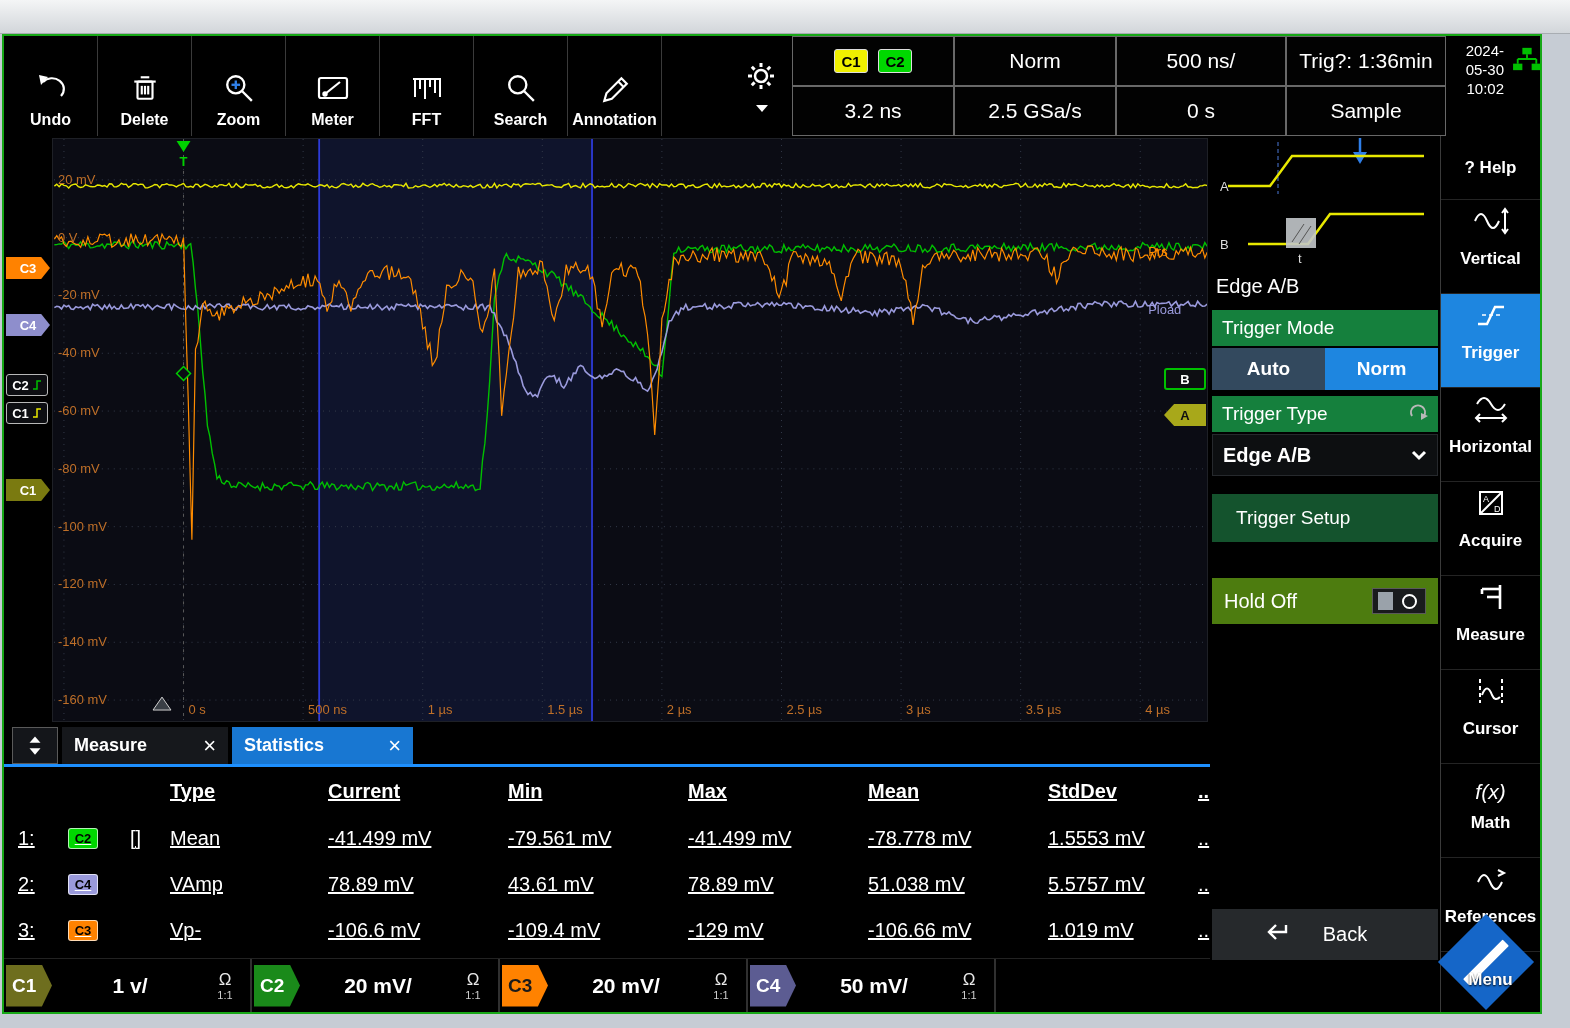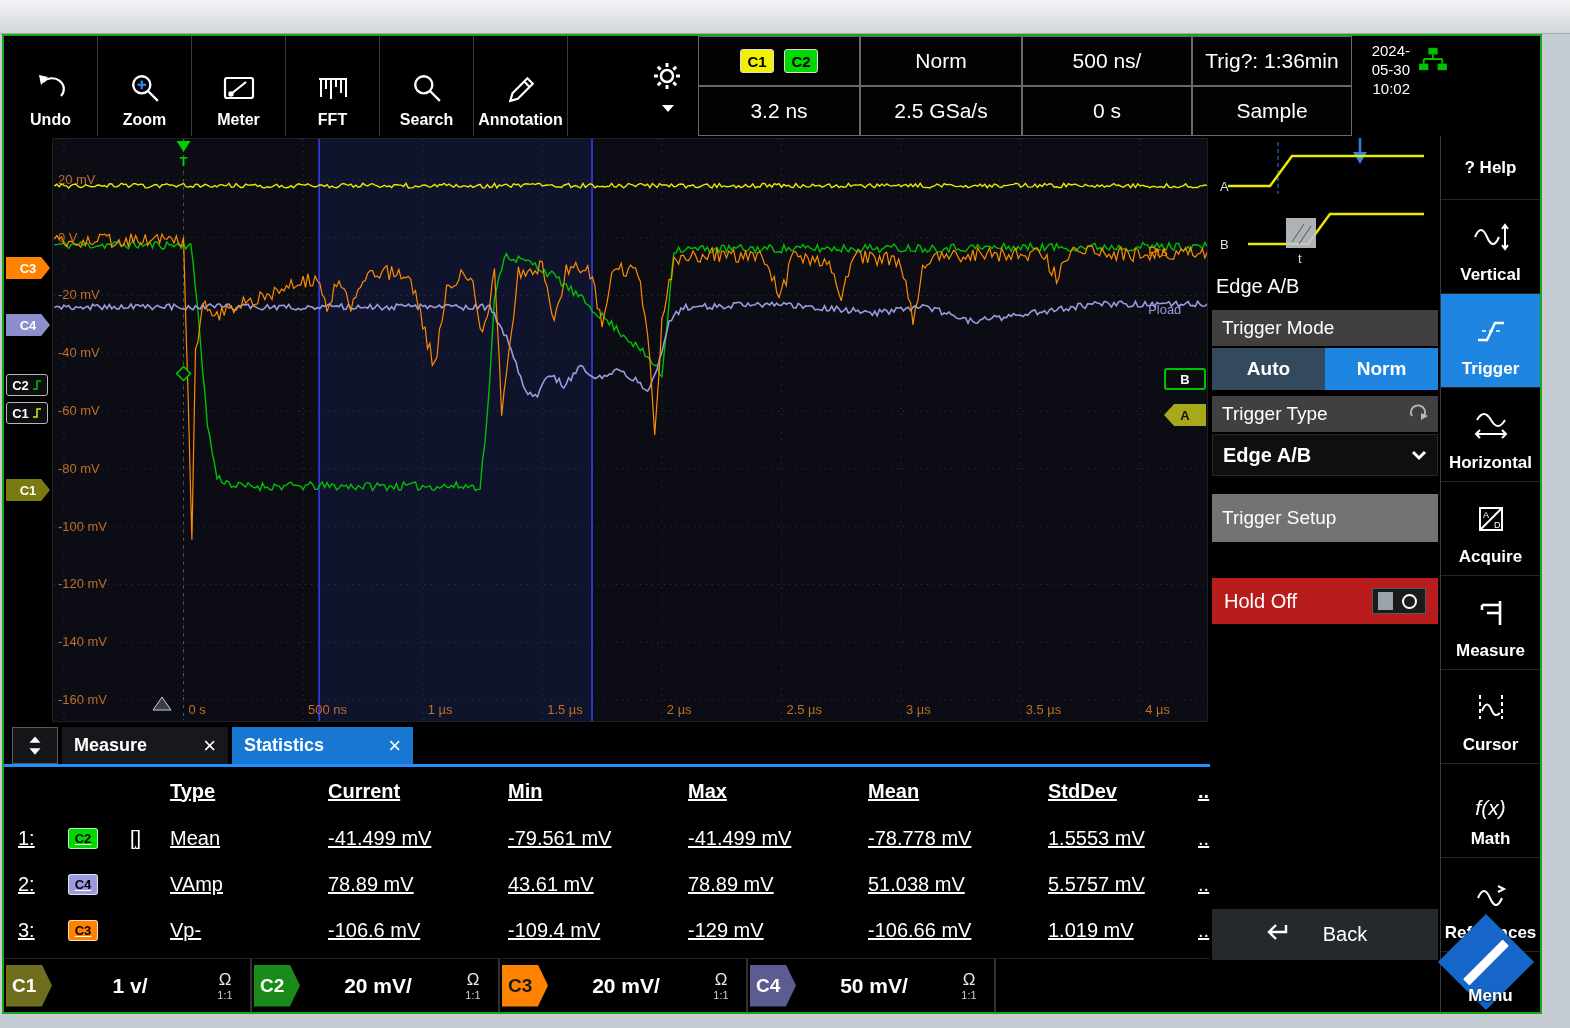--- a/index.html
+++ b/index.html
@@ -102,6 +102,19 @@
       <span class="lbl">Undo</span>
     </div>
 
+    <div class="tbtn">
+      <span>
+        <svg width="30" height="30" viewBox="0 0 28 28" fill="none" stroke="#fff" stroke-width="2">
+          <line x1="4" y1="8" x2="24" y2="8"></line>
+            <line x1="10" y1="4" x2="18" y2="4"></line>
+          <rect x="7" y="8" width="14" height="16" rx="1"></rect>
+          <line x1="11" y1="12" x2="11" y2="20"></line>
+            <line x1="14" y1="12" x2="14" y2="20"></line>
+            <line x1="17" y1="12" x2="17" y2="20"></line>
+        </svg>
+        </span>
+      <span class="lbl">Delete</span>
+    </div>
 
     <div class="tbtn">
       <span>

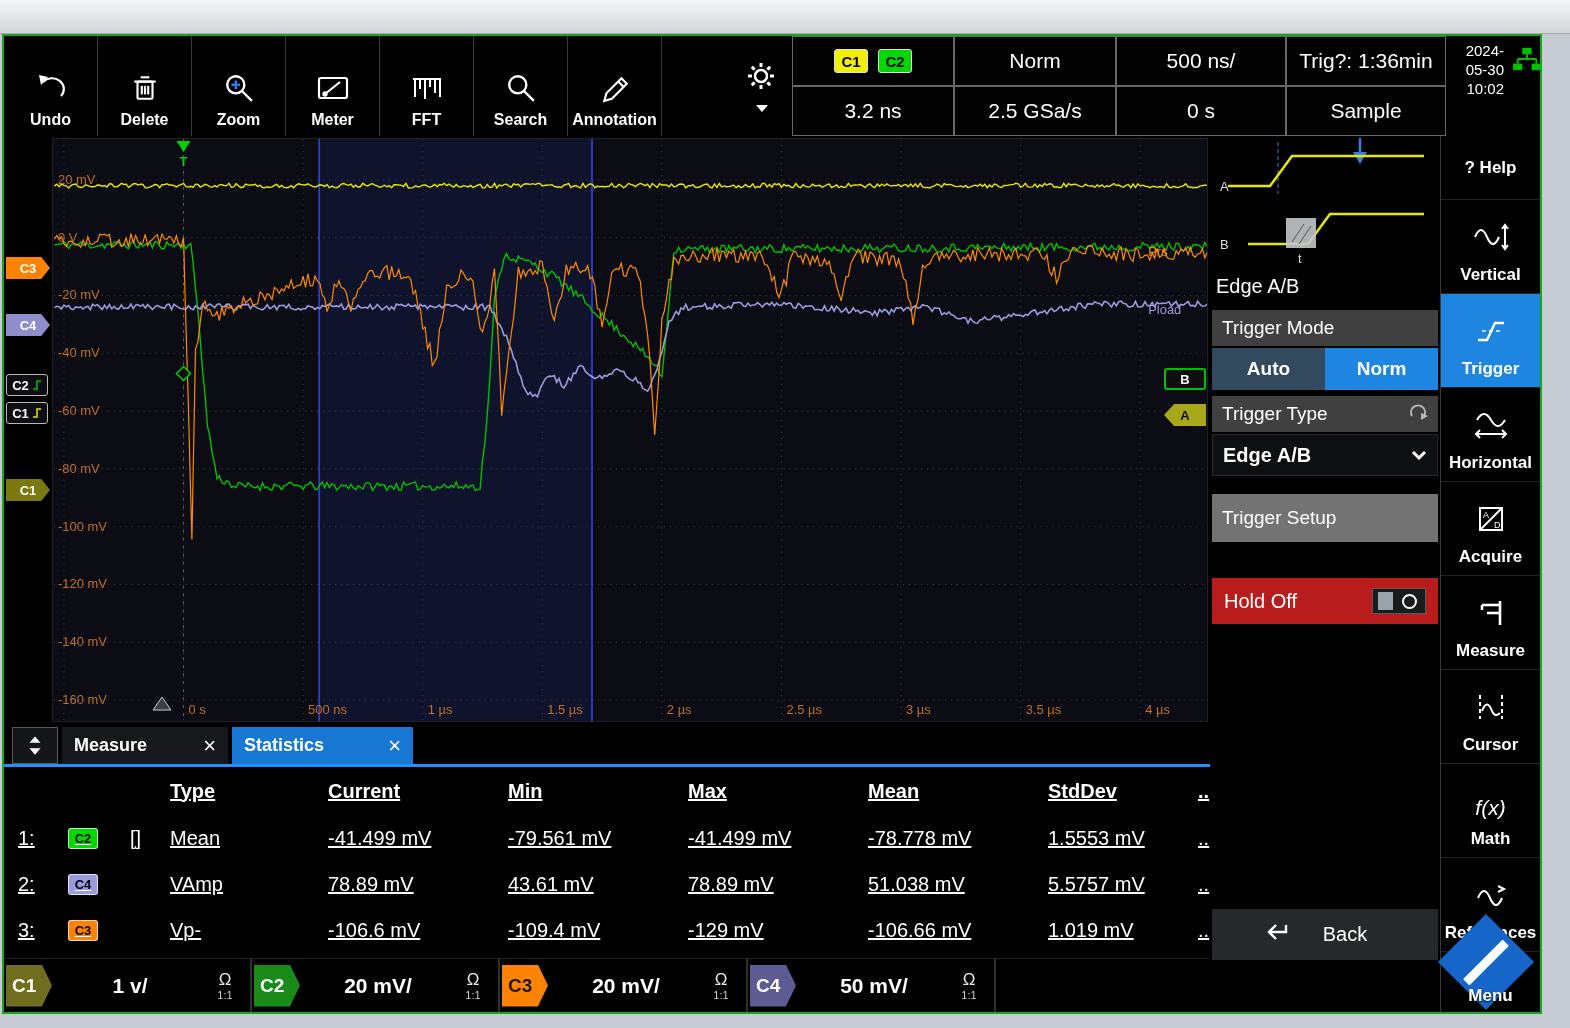--- a/index.html
+++ b/index.html
@@ -72,7 +72,7 @@
   .backbar .blabel{flex:1;text-align:center;margin-right:40px;}
   
   .nav{width:100px;flex:none;border-left:1px solid #3a3a3a;display:flex;flex-direction:column;background:#000;position:relative;}
-  .navitem{height:94px;flex:none;border-bottom:1px solid #242424;display:flex;flex-direction:column;align-items:center;justify-content:flex-end;gap:9px;padding-bottom:8px;color:#fff;cursor:pointer;}
+  .navitem{height:94px;flex:none;border-bottom:1px solid #242424;display:flex;flex-direction:column;align-items:center;justify-content:flex-end;gap:9px;padding-bottom:24px;color:#fff;cursor:pointer;}
   .navitem .lbl{font-size:17px;font-weight:bold;}
   .navitem.help{height:64px;justify-content:center;padding-bottom:0;}
   .navitem.active{background:#1e86e0;}

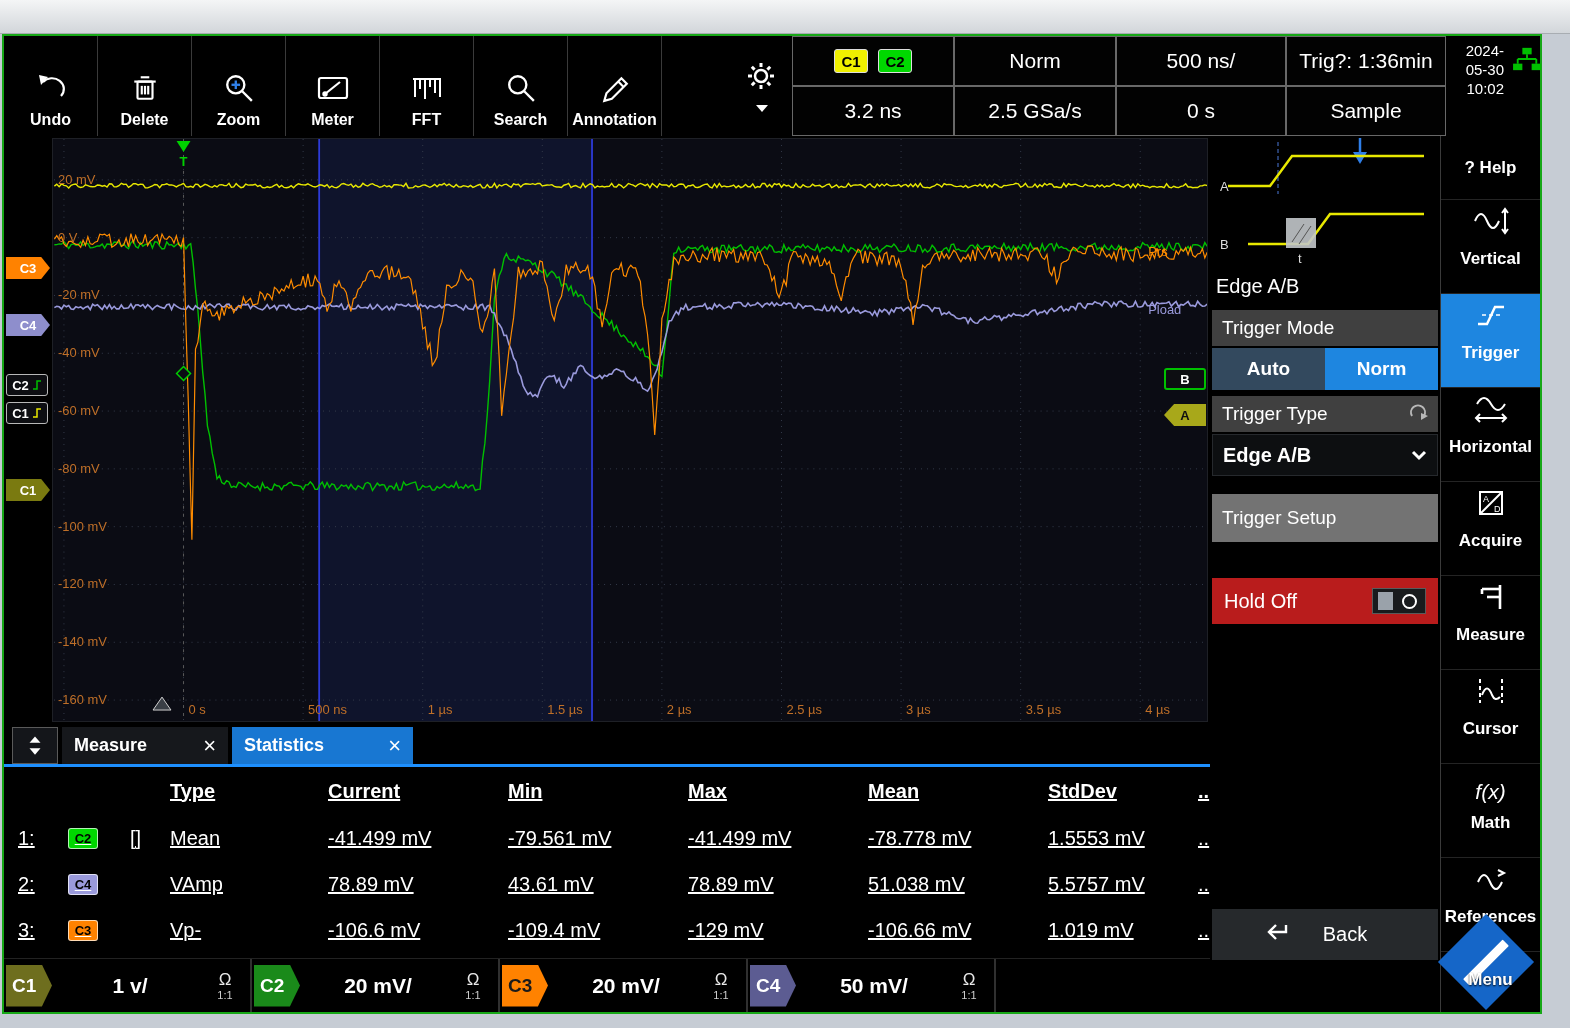--- a/index.html
+++ b/index.html
@@ -55,7 +55,7 @@
   .trigpanel{width:230px;flex:none;display:flex;flex-direction:column;background:#000;padding:0 2px;position:relative;}
   .diagram{height:168px;flex:none;position:relative;}
   .diagram .caption{position:absolute;left:4px;bottom:6px;color:#fff;font-size:20px;}
-  .panelbar{background:#404040;color:#fff;font-size:19px;padding:0 10px;height:36px;display:flex;align-items:center;margin-top:6px;}
+  .panelbar{background:#15803d;color:#fff;font-size:19px;padding:0 10px;height:36px;display:flex;align-items:center;margin-top:6px;}
   .segmented{display:flex;margin-top:2px;height:42px;}
   .seg{flex:1;display:flex;align-items:center;justify-content:center;color:#fff;font-size:19px;font-weight:bold;cursor:pointer;}
   .seg.off{background:#33495e;}

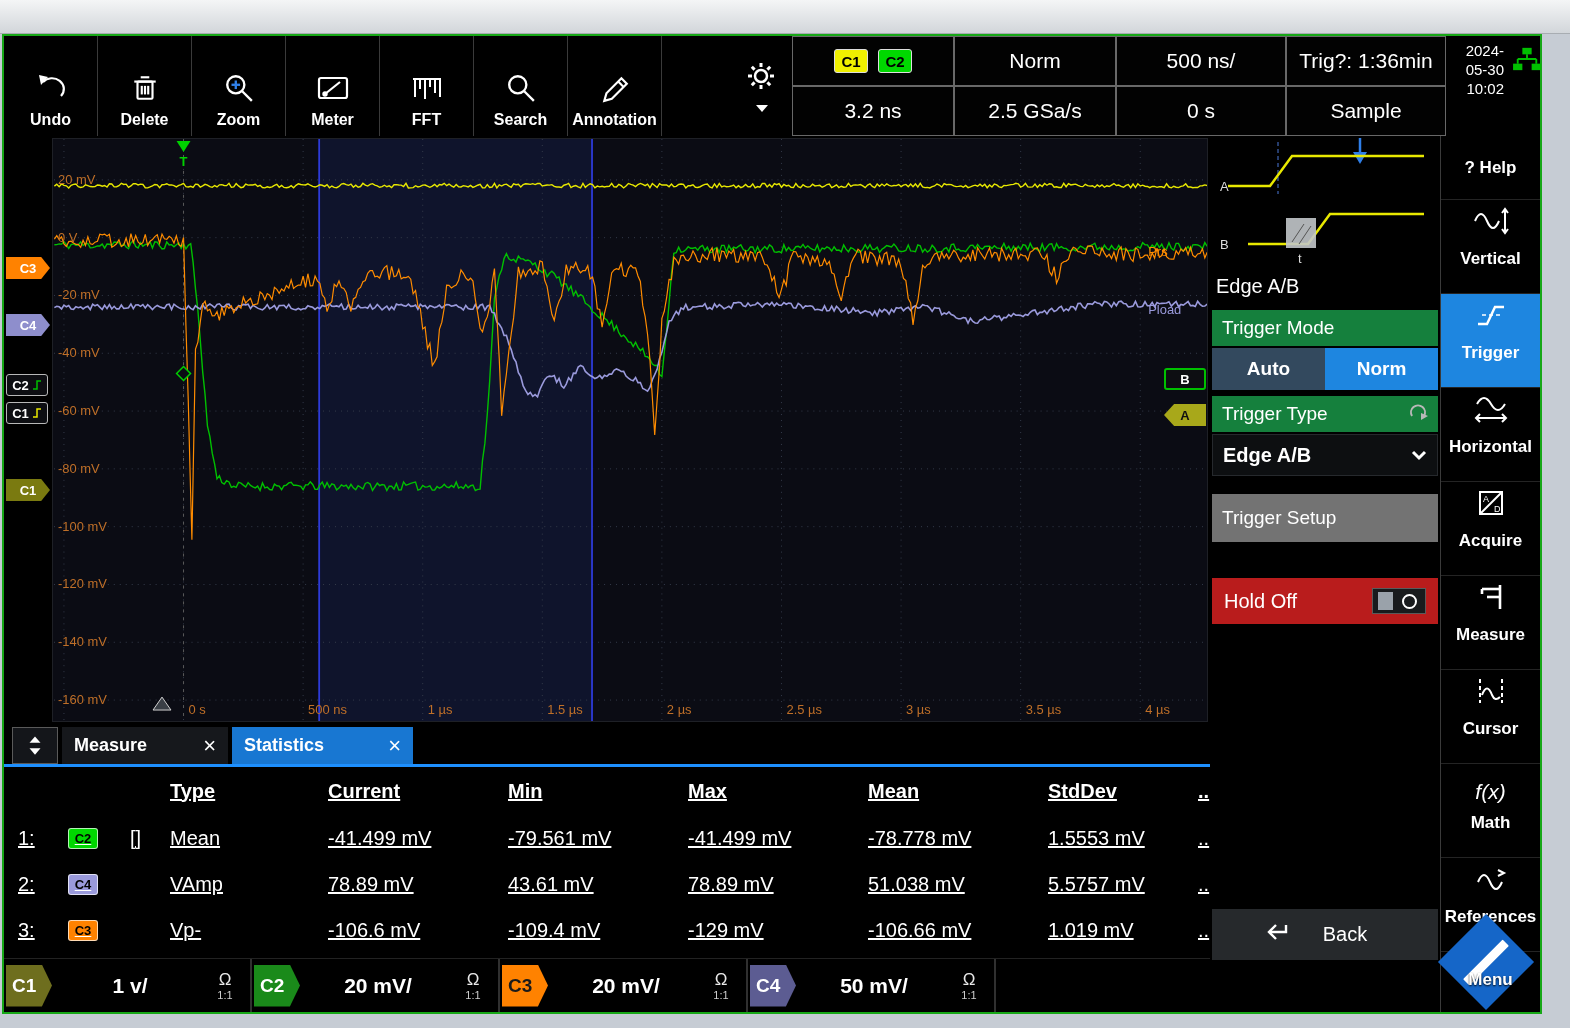--- a/index.html
+++ b/index.html
@@ -62,7 +62,7 @@
   .seg.on{background:#1e86e0;}
   .selectbox{height:42px;margin-top:2px;background:#0d0f11;border:1px solid #26292d;display:flex;align-items:center;padding:0 10px;color:#fff;font-size:20px;font-weight:bold;cursor:pointer;}
   .selectbox svg{margin-left:auto;}
-  .setupbtn{margin-top:18px;height:48px;background:#737373;color:#fff;font-size:19px;display:flex;align-items:center;padding:0 10px;cursor:pointer;}
+  .setupbtn{margin-top:18px;height:48px;background:#14532d;color:#fff;font-size:19px;display:flex;align-items:center;padding:0 24px;cursor:pointer;}
   .holdoff{margin-top:36px;height:46px;background:#b91c1c;display:flex;align-items:center;padding:4px 12px;color:#fff;font-size:20px;}
   .toggle{margin-left:auto;width:54px;height:26px;background:#191b1d;border:1px solid #5a5a5a;display:flex;align-items:center;cursor:pointer;}
   .toggle .block{width:15px;height:18px;background:#9aa2aa;margin-left:5px;}

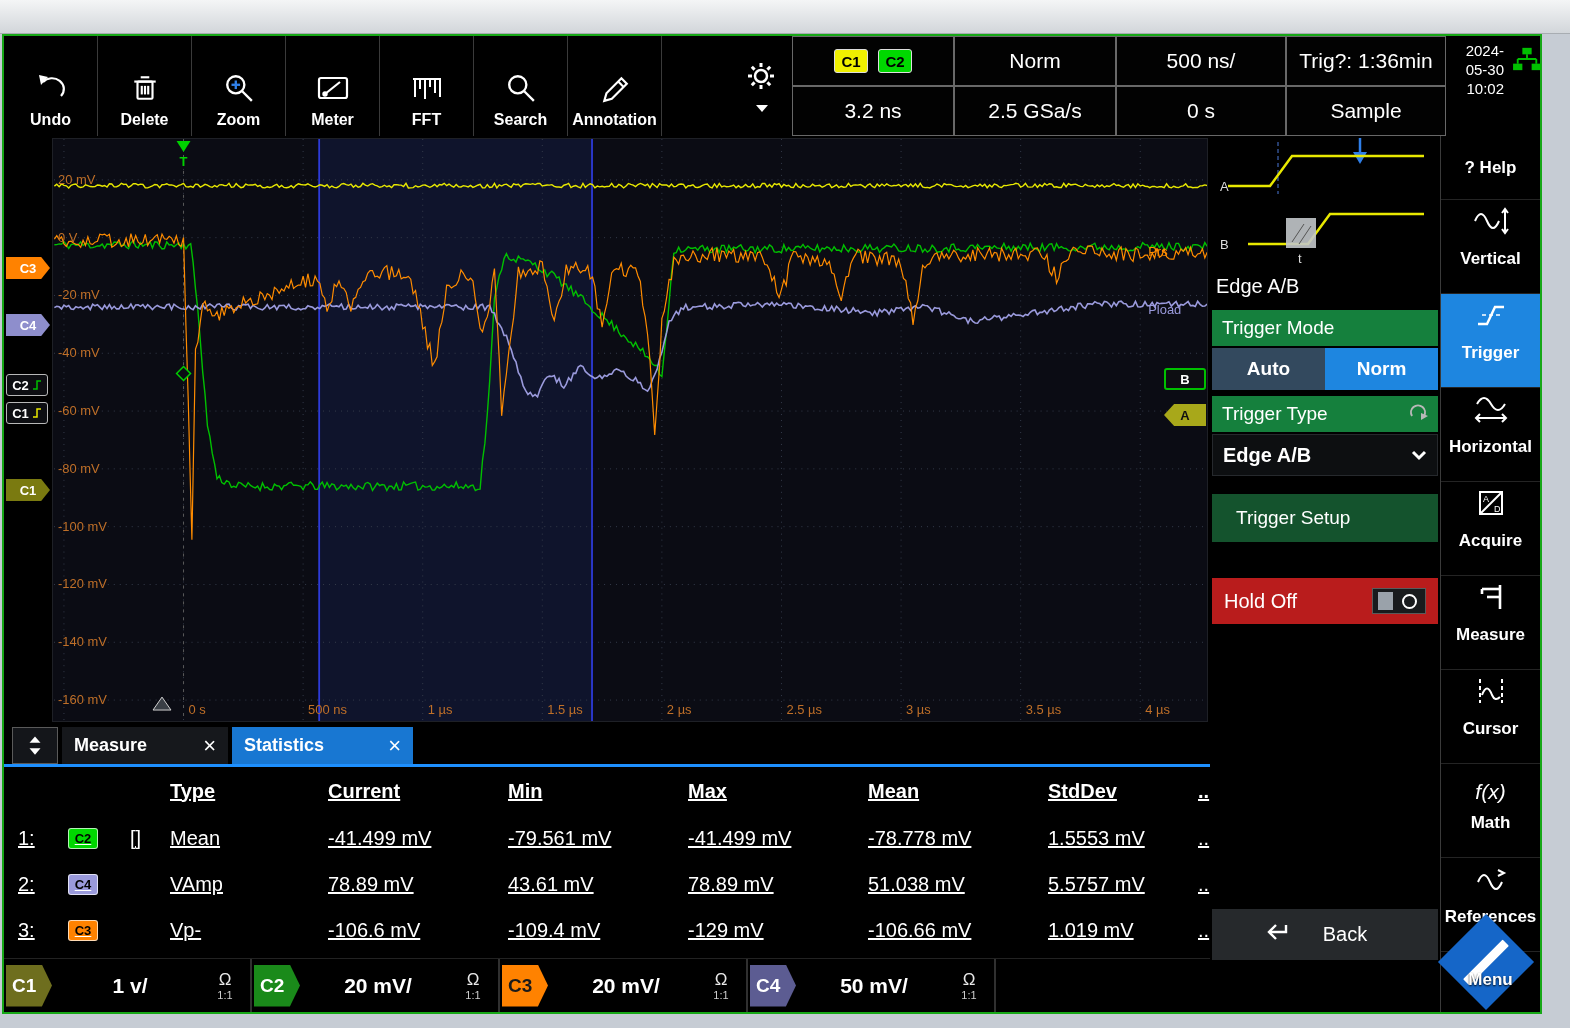--- a/index.html
+++ b/index.html
@@ -63,7 +63,7 @@
   .selectbox{height:42px;margin-top:2px;background:#0d0f11;border:1px solid #26292d;display:flex;align-items:center;padding:0 10px;color:#fff;font-size:20px;font-weight:bold;cursor:pointer;}
   .selectbox svg{margin-left:auto;}
   .setupbtn{margin-top:18px;height:48px;background:#14532d;color:#fff;font-size:19px;display:flex;align-items:center;padding:0 24px;cursor:pointer;}
-  .holdoff{margin-top:36px;height:46px;background:#b91c1c;display:flex;align-items:center;padding:4px 12px;color:#fff;font-size:20px;}
+  .holdoff{margin-top:36px;height:46px;background:#4d7c0f;display:flex;align-items:center;padding:4px 12px;color:#fff;font-size:20px;}
   .toggle{margin-left:auto;width:54px;height:26px;background:#191b1d;border:1px solid #5a5a5a;display:flex;align-items:center;cursor:pointer;}
   .toggle .block{width:15px;height:18px;background:#9aa2aa;margin-left:5px;}
   .toggle .knob{width:15px;height:15px;border:2px solid #fff;border-radius:50%;margin-left:9px;}

